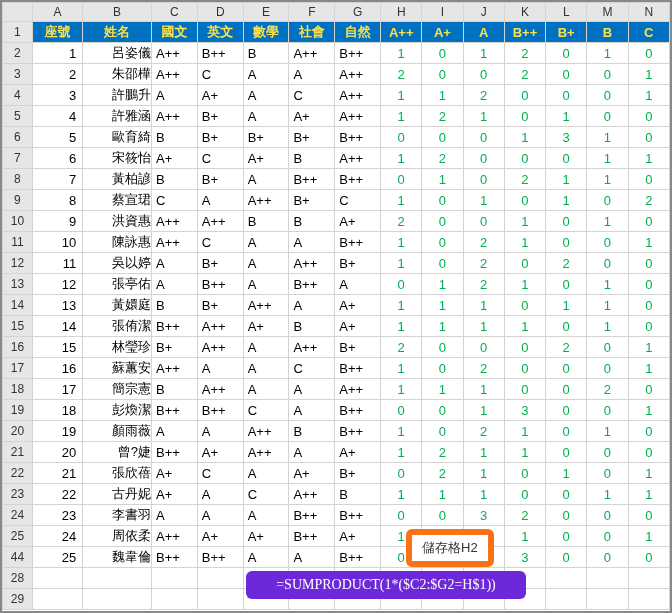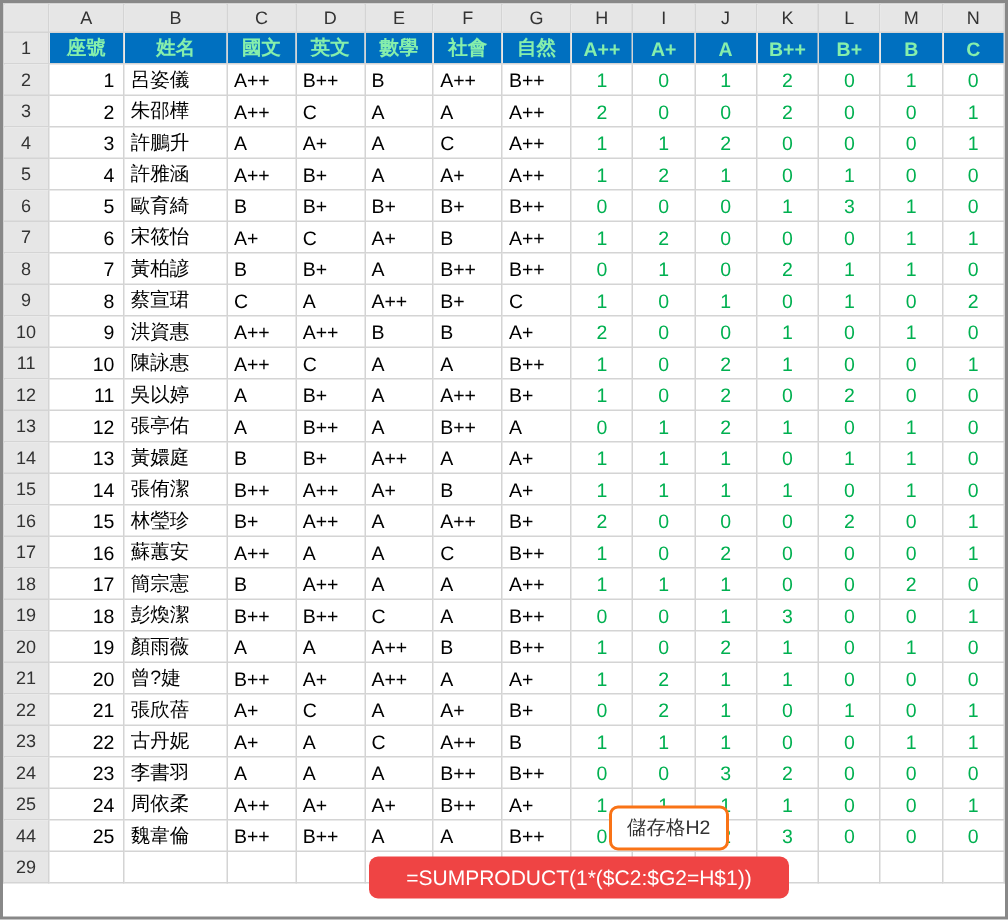--- a/index.html
+++ b/index.html
@@ -9,7 +9,7 @@
 .rowhead, .colhead { background: #e6e6e6; color: #333; font-weight: normal; }
 .colhead { height: 19px; font-size: 12px; }
 .rowhead { width: 26px; font-size: 12px; }
-.hdr { background: #0070c0; color: #86efac; font-weight: bold; }
+.hdr { background: #0070c0; color: #fde047; font-weight: bold; }
 .gdata { color: #00b050; }
 .name { text-align: left; padding-left: 4px; margin-top: 24px; }
 .seat { text-align: right; padding-right: 6px; }

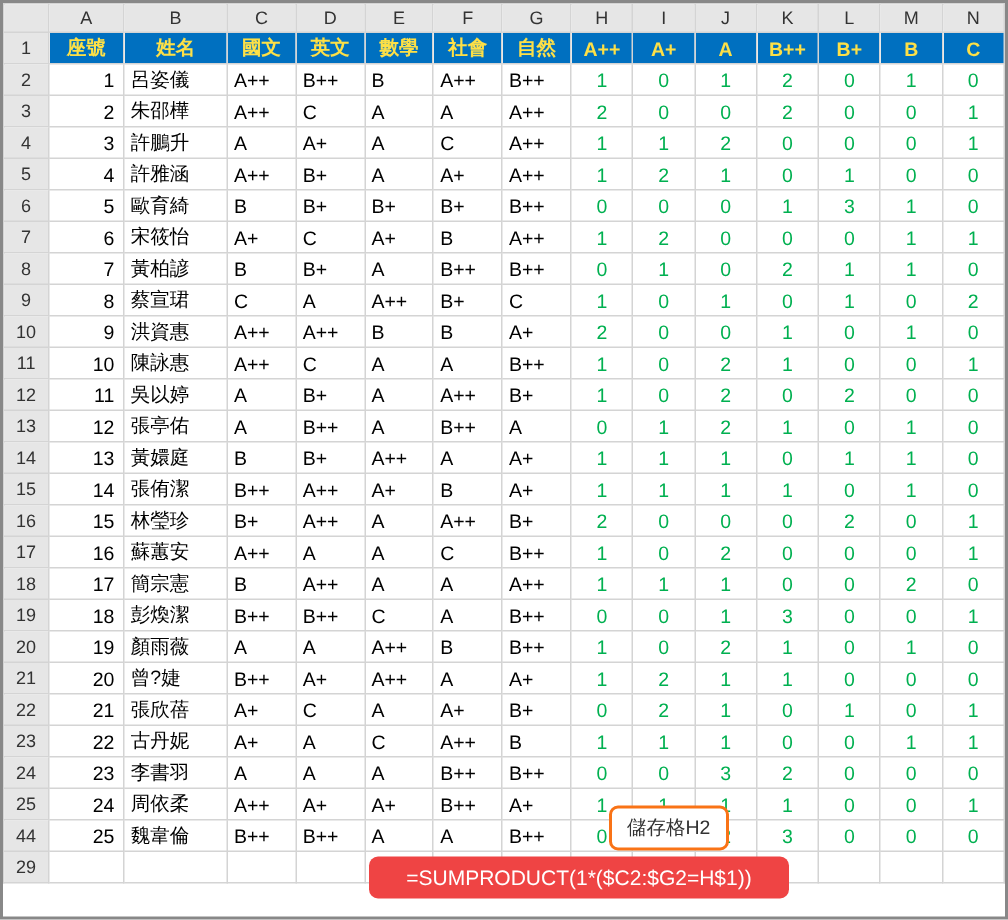--- a/index.html
+++ b/index.html
@@ -11,7 +11,7 @@
 .rowhead { width: 26px; font-size: 12px; }
 .hdr { background: #0070c0; color: #fde047; font-weight: bold; }
 .gdata { color: #00b050; }
-.name { text-align: left; padding-left: 4px; margin-top: 24px; }
+.name { text-align: right; padding-left: 4px; margin-top: 24px; }
 .seat { text-align: right; padding-right: 6px; }
 .grade { text-align: left; padding-left: 4px; }
 .tooltip-box { position: absolute; bottom: 12px; left: 244px; width: 280px; }

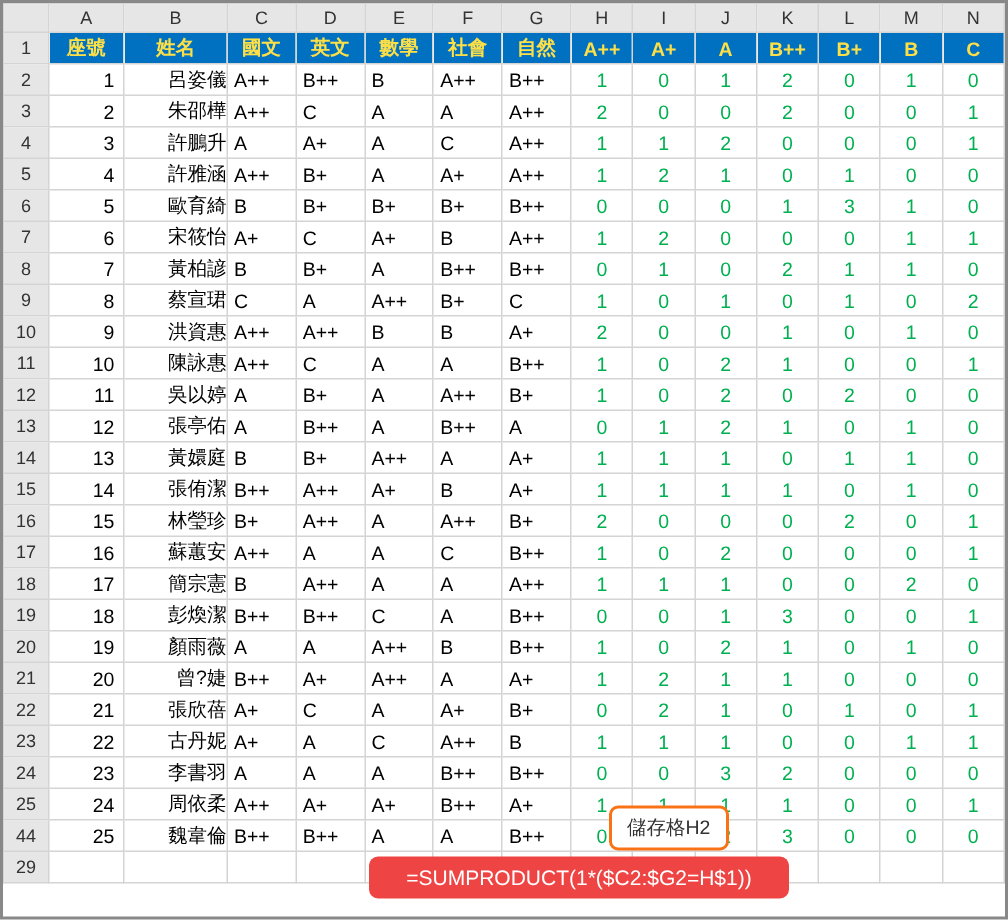--- a/index.html
+++ b/index.html
@@ -15,7 +15,7 @@
 .seat { text-align: right; padding-right: 6px; }
 .grade { text-align: left; padding-left: 4px; }
 .tooltip-box { position: absolute; bottom: 12px; left: 244px; width: 280px; }
-.tooltip-label { background: #fff; border: 2px solid #f97316; border-radius: 6px; padding: 4px 10px; display: inline-block; margin-left: 160px; margin-bottom: 4px; color: #333; font-size: 13px; }
+.tooltip-label { background: #fff; border: 6px solid #f97316; border-radius: 6px; padding: 4px 10px; display: inline-block; margin-left: 160px; margin-bottom: 4px; color: #333; font-size: 13px; }
 .tooltip-formula { background: #ef4444; color: #fff; border-radius: 6px; padding: 6px 12px; font-size: 14px; text-align: center; }
 col.c-rh { width: 26px; }
 col.c-a { width: 44px; }

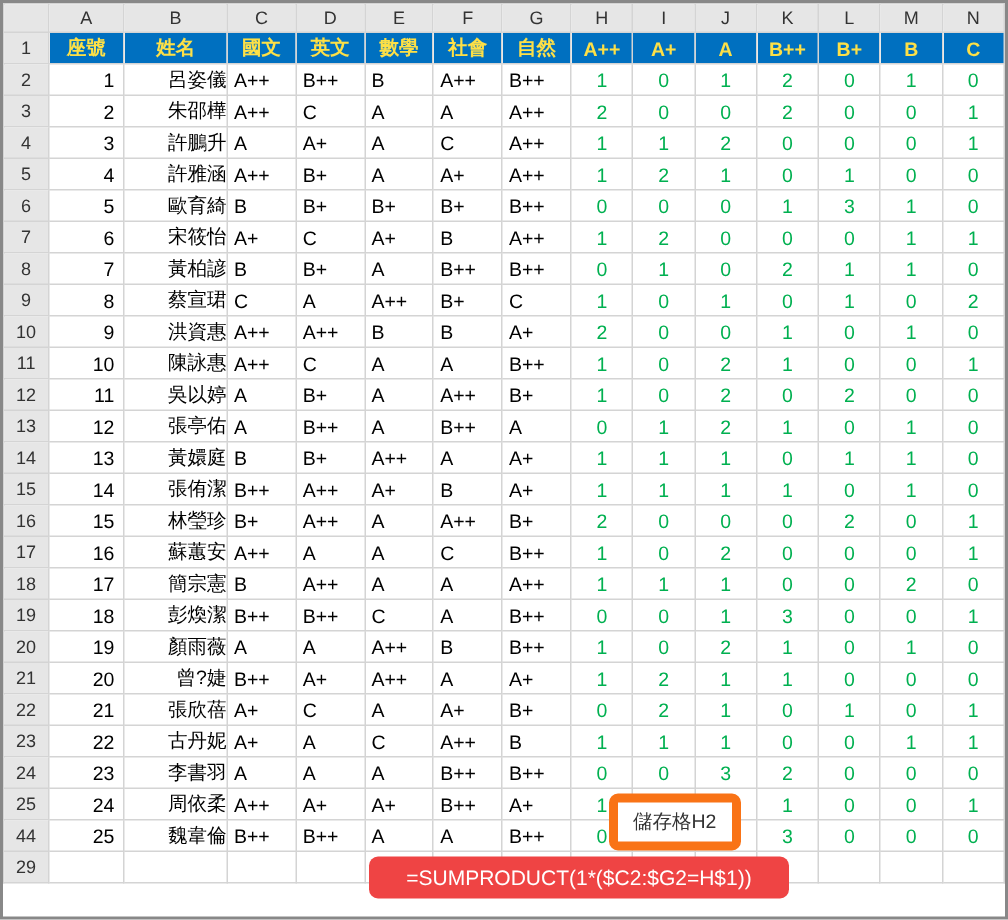--- a/index.html
+++ b/index.html
@@ -507,6 +507,23 @@
         <td class="gdata">0</td>
       </tr>
       <tr>
+        <td class="rowhead">28</td>
+        <td></td>
+        <td></td>
+        <td></td>
+        <td></td>
+        <td></td>
+        <td></td>
+        <td></td>
+        <td></td>
+        <td></td>
+        <td></td>
+        <td></td>
+        <td></td>
+        <td></td>
+        <td></td>
+      </tr>
+      <tr>
         <td class="rowhead">29</td>
         <td></td>
         <td></td>

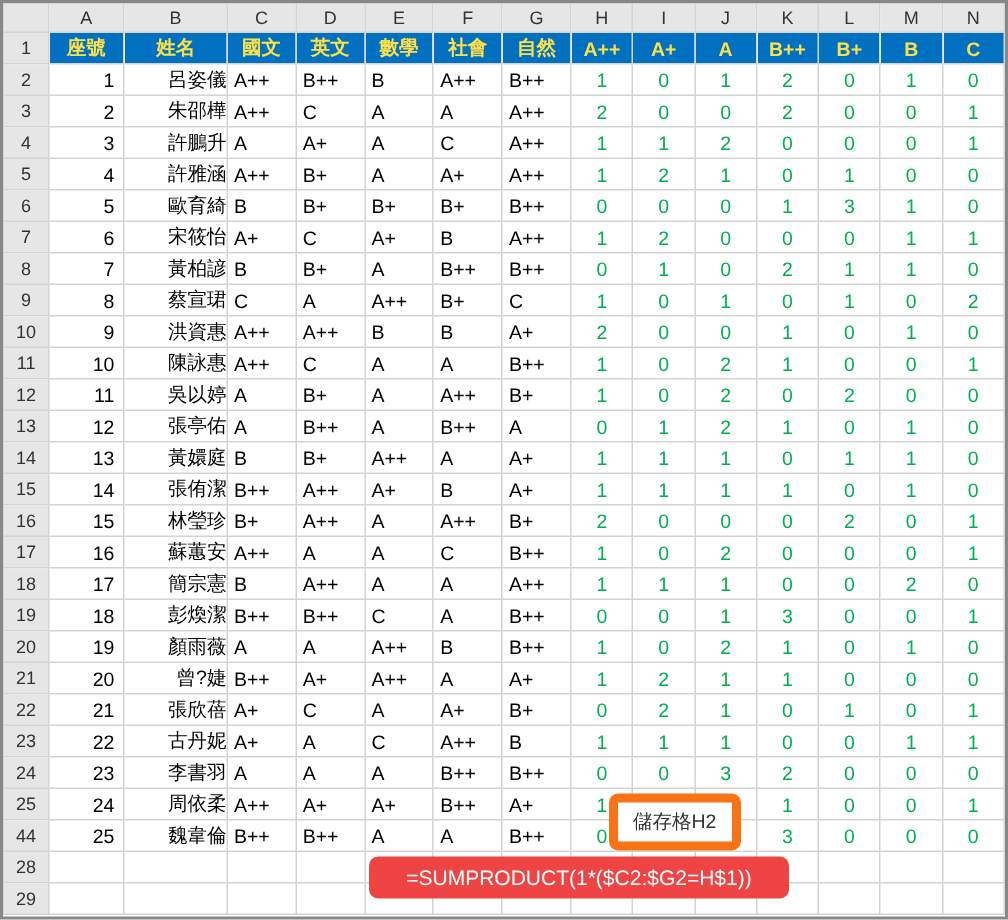--- a/index.html
+++ b/index.html
@@ -16,7 +16,7 @@
 .grade { text-align: left; padding-left: 4px; }
 .tooltip-box { position: absolute; bottom: 12px; left: 244px; width: 280px; }
 .tooltip-label { background: #fff; border: 6px solid #f97316; border-radius: 6px; padding: 4px 10px; display: inline-block; margin-left: 160px; margin-bottom: 4px; color: #333; font-size: 13px; }
-.tooltip-formula { background: #ef4444; color: #fff; border-radius: 6px; padding: 6px 12px; font-size: 14px; text-align: center; }
+.tooltip-formula { background: #6d28d9; color: #fff; border-radius: 6px; padding: 6px 12px; font-size: 14px; text-align: center; font-family: Liberation Serif, serif; }
 col.c-rh { width: 26px; }
 col.c-a { width: 44px; }
 col.c-b { width: 60px; }

